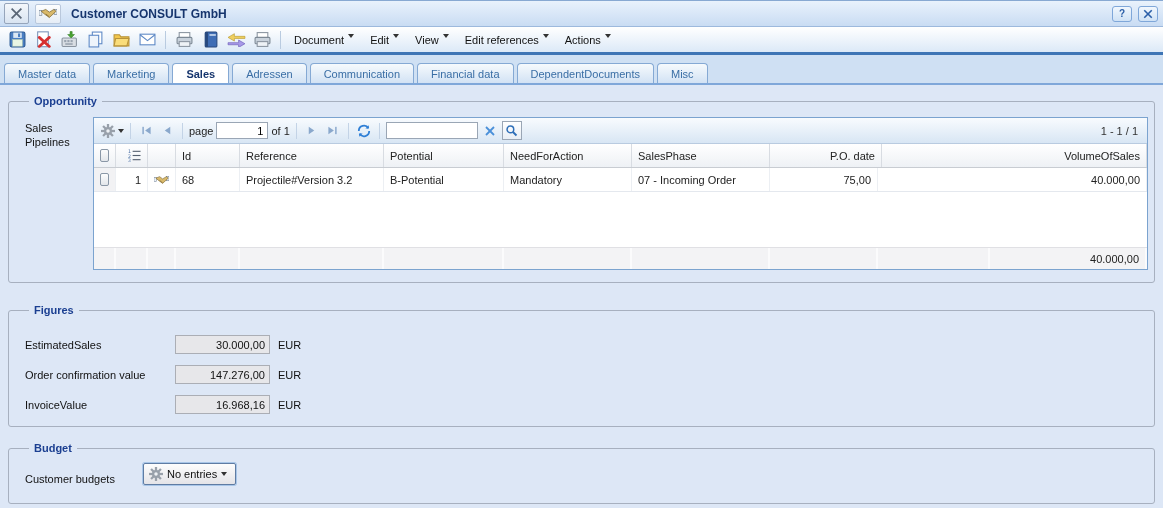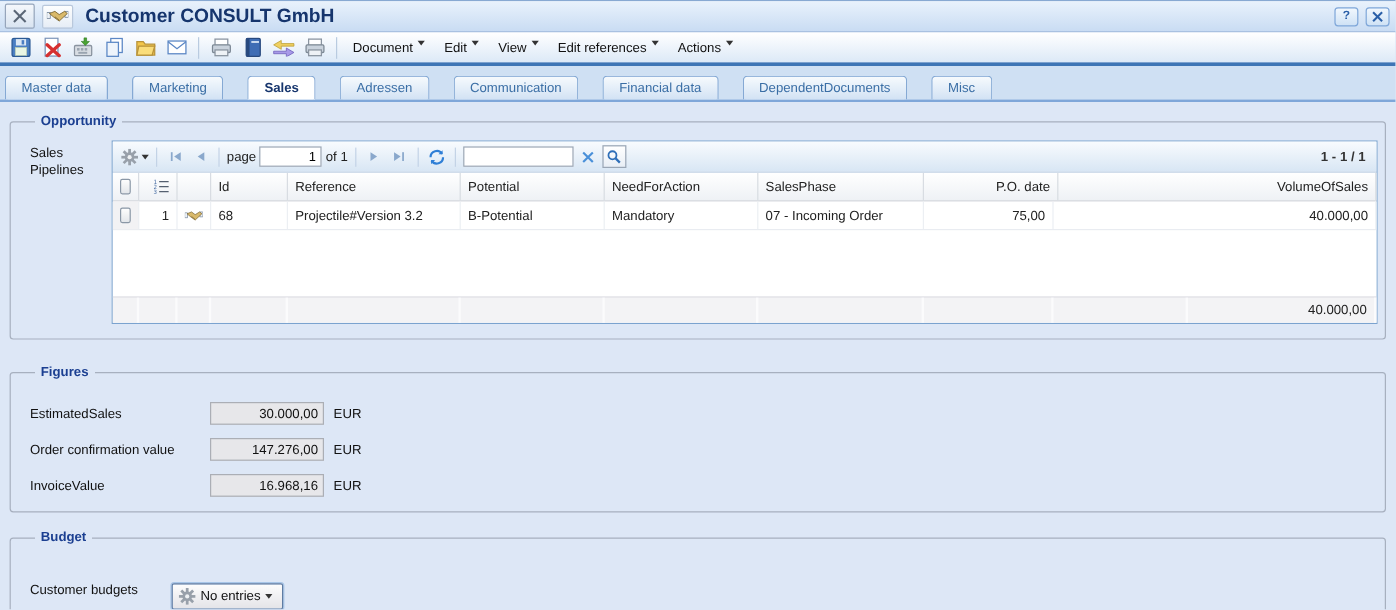--- a/index.html
+++ b/index.html
@@ -24,7 +24,7 @@
   }
   .tb-appicon { width:26px; height:20px; display:flex; align-items:center; justify-content:center;
     background:linear-gradient(#fdfefe,#e6edf6); border:1px solid #b9c8dc; border-radius:2px; }
-  .tb-title { font-weight:bold; font-size:16px; color:#16356d; margin-left:4px; }
+  .tb-title { font-weight:bold; font-size:12px; color:#16356d; margin-left:4px; }
   .tb-spacer { flex:1; }
   .tb-btn {
     width:20px; height:16px; display:flex; align-items:center; justify-content:center;

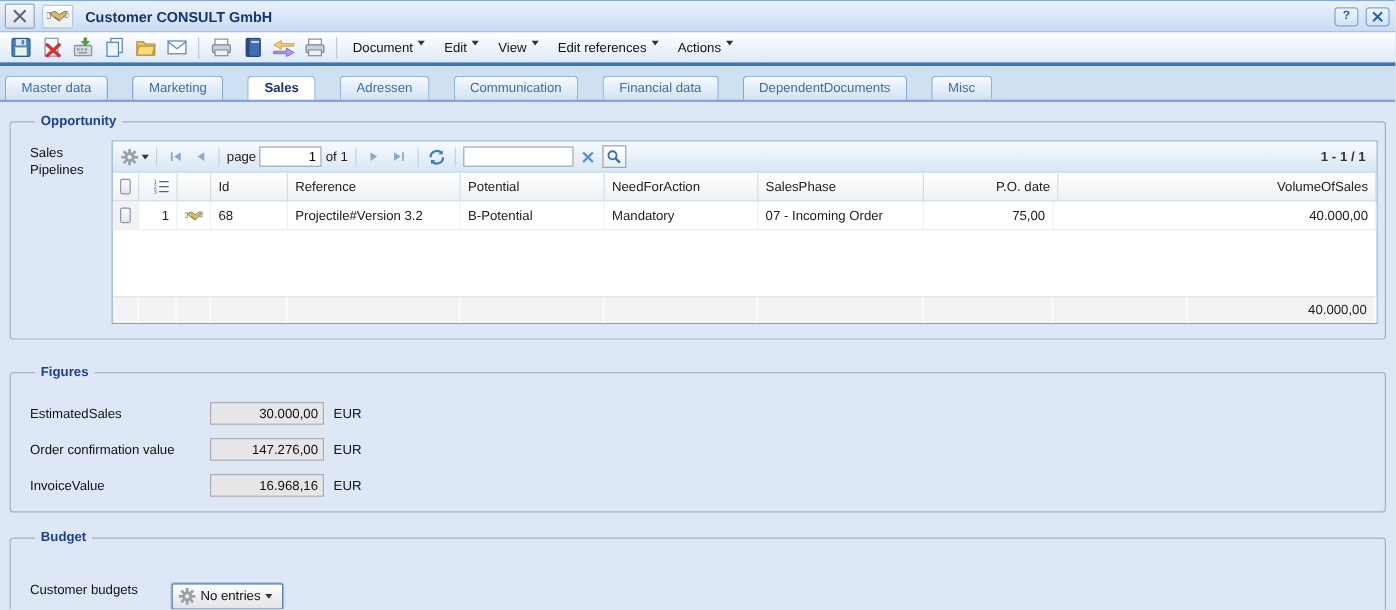--- a/index.html
+++ b/index.html
@@ -45,7 +45,7 @@
 
   
   .tabbar {
-    height:30px; flex:0 0 30px; display:flex; align-items:flex-end; gap:20px; padding:0 0 0 4px;
+    height:30px; flex:0 0 30px; display:flex; align-items:flex-end; gap:3px; padding:0 0 0 4px;
     background:#cfe0f3; border-bottom:2px solid #7fa7d9;
   }
   .tab {

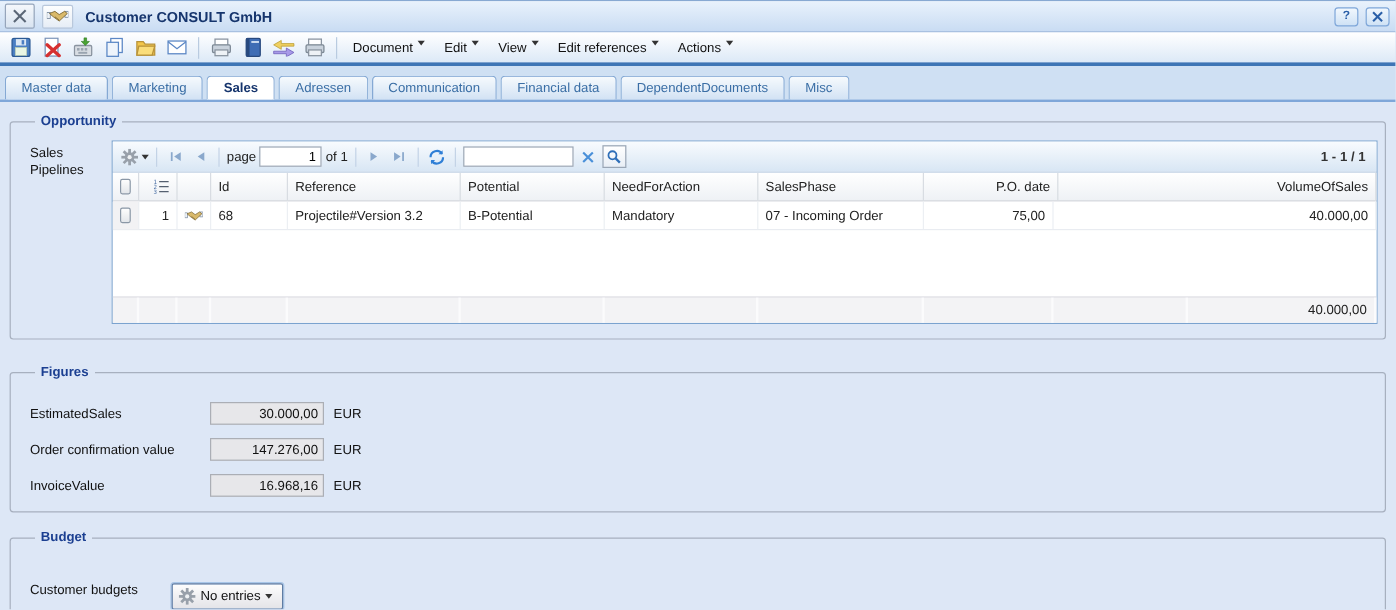--- a/index.html
+++ b/index.html
@@ -73,7 +73,7 @@
   .page-input { width:52px; height:17px; border:1px solid #9aa6b5; text-align:right; padding-right:4px; font:inherit; background:#fff; }
   .search-input { width:92px; height:17px; border:1px solid #9aa6b5; font:inherit; padding:0 3px; background:#fff; }
   .search-btn { width:20px; height:19px; border:1px solid #9aa6b5; background:linear-gradient(#fff,#e8eef5); display:flex; align-items:center; justify-content:center; cursor:pointer; }
-  .range { margin-left:auto; font-weight:bold; color:#333; padding-right:2px; }
+  .range { margin-left:auto; font-weight:normal; color:#333; padding-right:2px; }
 
   .grid-header { display:flex; height:24px; background:linear-gradient(#ffffff,#eef1f5); border-bottom:1px solid #c8ccd2; }
   .grid-header .cell { border-right:1px solid #d8dce2; display:flex; align-items:center; padding:0 6px; color:#222; }

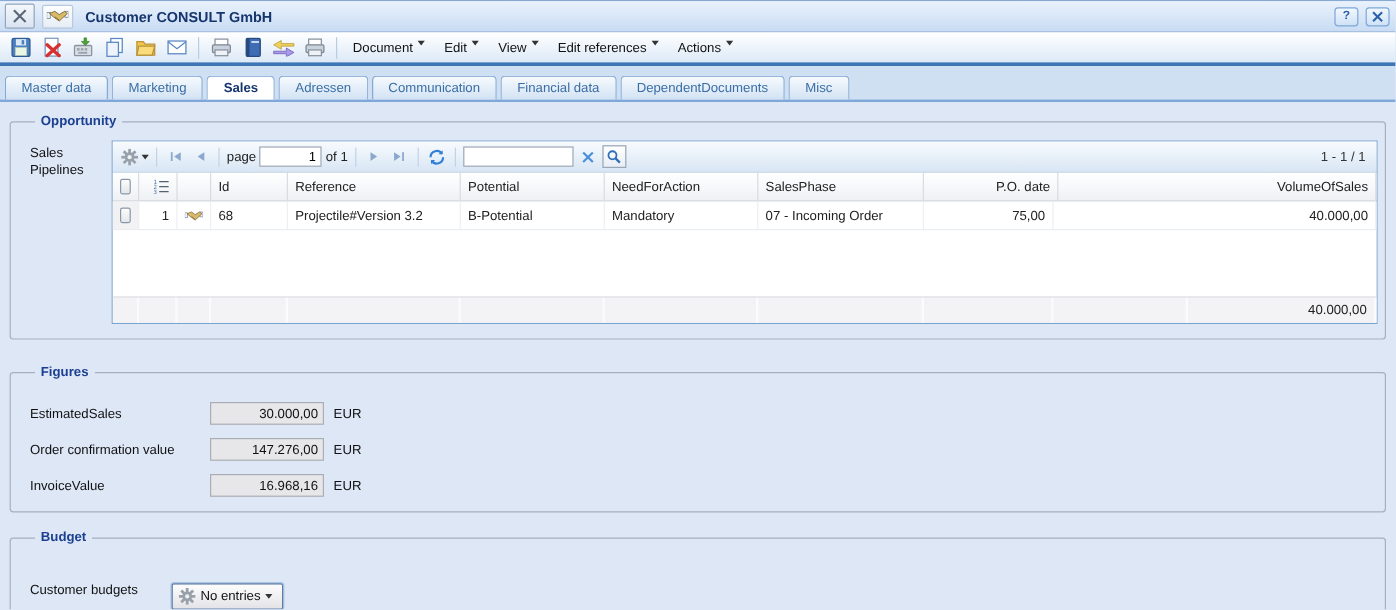--- a/index.html
+++ b/index.html
@@ -104,7 +104,7 @@
   .fig-unit { margin-left:8px; color:#111;text-align:right; }
 
   
-  .bud-row { display:flex; align-items:flex-start; margin-top:24px; }
+  .bud-row { display:flex; align-items:flex-end; margin-top:1px; }
   .bud-label { width:118px; flex:0 0 118px; color:#111; }
   .bud-btn {
     display:flex; align-items:center; gap:4px; height:22px; padding:0 8px 0 5px;

